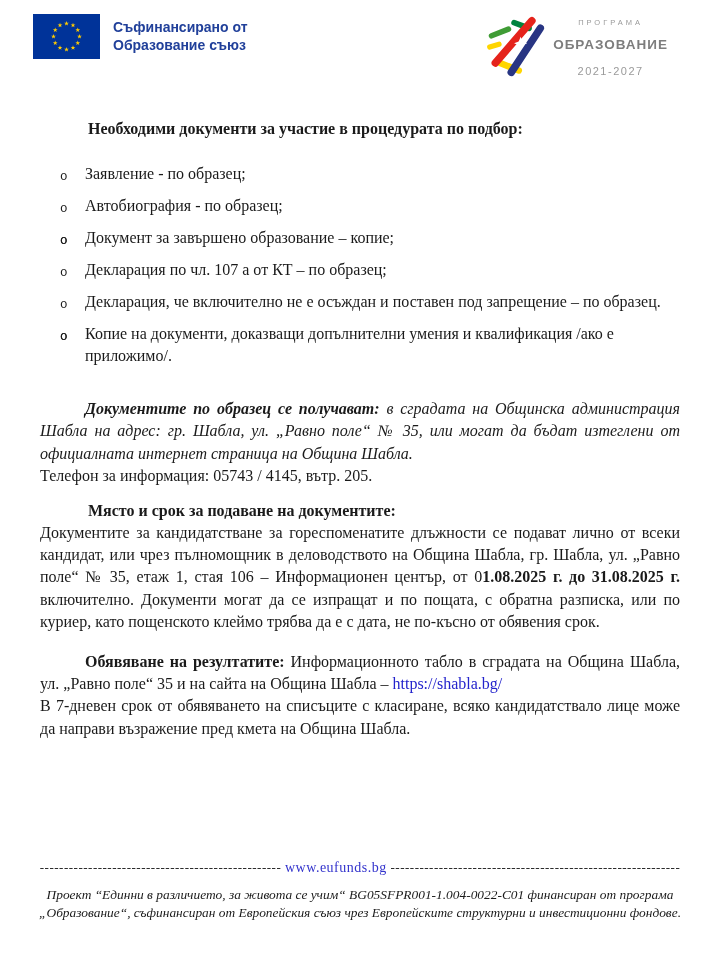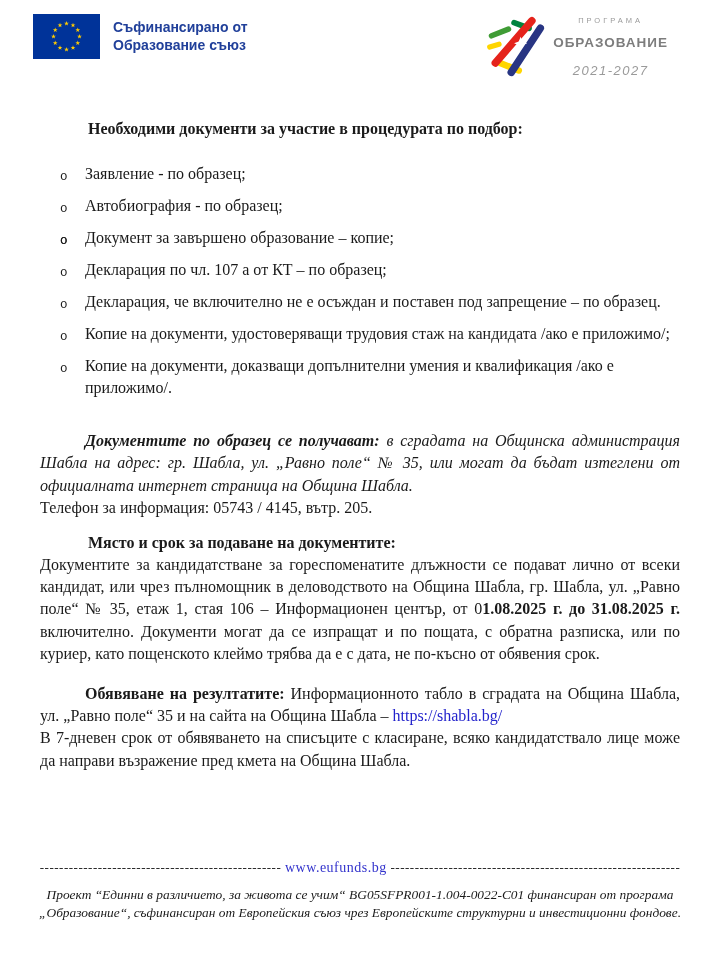--- a/index.html
+++ b/index.html
@@ -27,7 +27,7 @@
   }
   .prog-small{font-size:7.5px;letter-spacing:3px;color:#9a9a9a;}
   .prog-main{font-size:13.5px;font-weight:bold;letter-spacing:1px;color:#7d7d7d;margin-top:10px;}
-  .prog-years{font-size:13px;letter-spacing:1.5px;color:#9a9a9a;margin-top:13px;font-style:italic;}
+  .prog-years{font-size:11px;letter-spacing:1.5px;color:#9a9a9a;margin-top:13px;}
   
   .doc{position:absolute;top:118px;left:40px;width:640px;}
   .h-lead{font-weight:bold;padding-left:48px;line-height:22px;margin:0 0 0 0;}

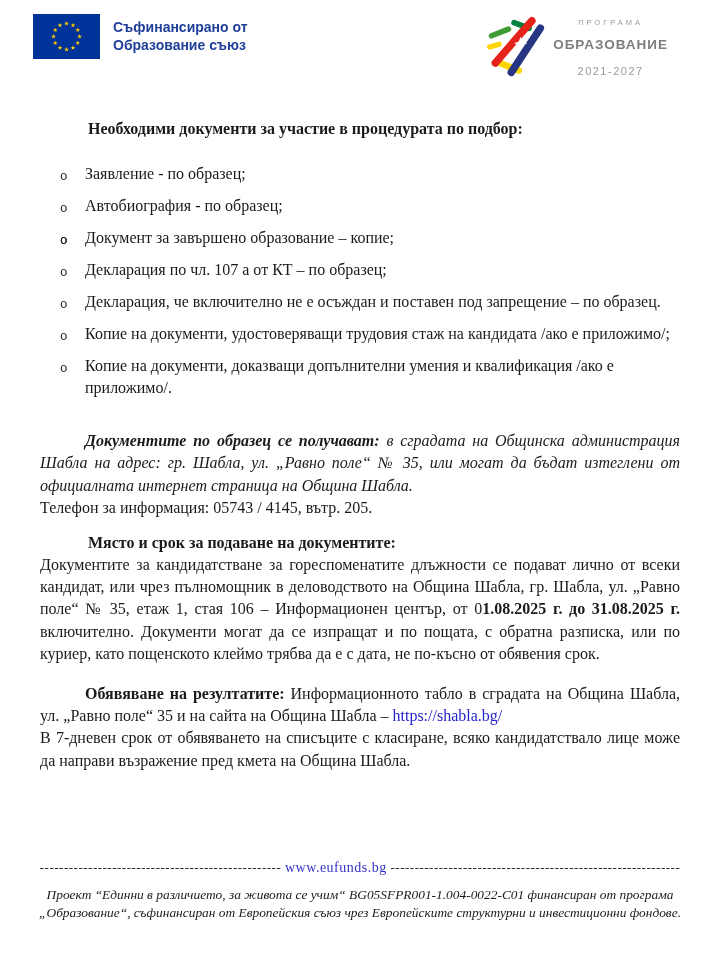--- a/index.html
+++ b/index.html
@@ -119,7 +119,7 @@
     <li><span class="bullet">o</span><span>Документ за завършено образование – копие;</span></li>
     <li><span class="bullet">o</span><span>Декларация по чл. 107 а от КТ – по образец;</span></li>
     <li><span class="bullet">o</span><span>Декларация, че включително не е осъждан и поставен под запрещение – по образец.</span></li>
-    <li><span class="bullet">o</span><span>Копие на документи, удостоверяващи трудовия стаж на кандидата /ако е приложимо/;</span></li>
+    <li><span class="bullet">o</span></li>
     <li><span class="bullet">o</span><span>Копие на документи, доказващи допълнителни умения и квалификация /ако е приложимо/.</span></li>
   </ul>
 

